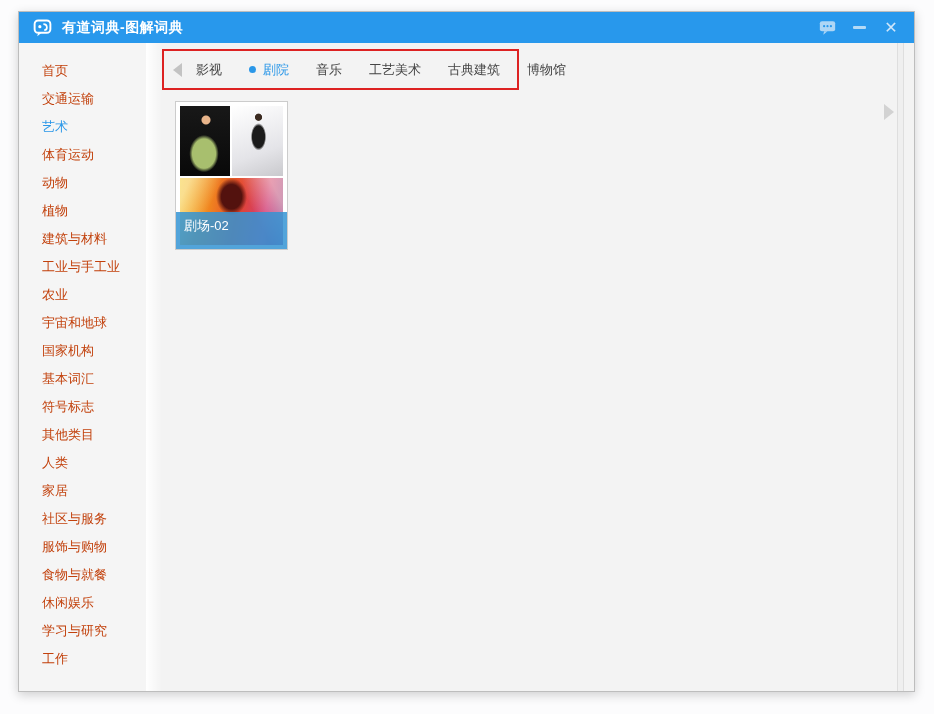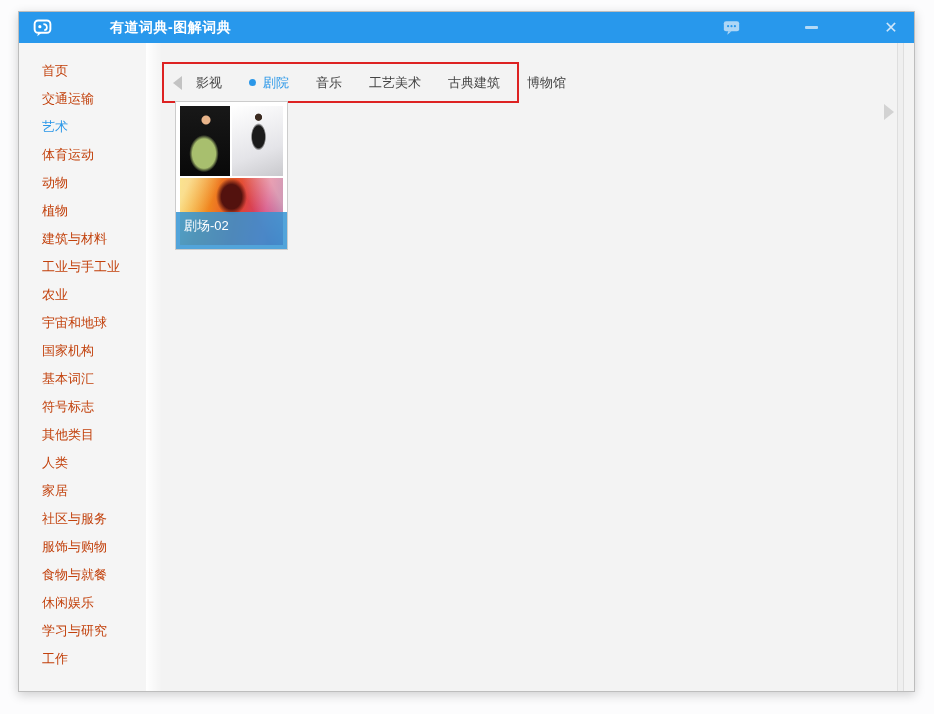--- a/index.html
+++ b/index.html
@@ -19,7 +19,7 @@
   
   .titlebar{
     height:31px;flex:0 0 31px;background:#2898ec;
-    display:flex;align-items:center;padding:0 10px 0 13px;gap:48px;
+    display:flex;align-items:center;padding:0 10px 0 13px;
   }
   .logo{width:21px;height:21px;flex:0 0 21px;}
   .title-text{

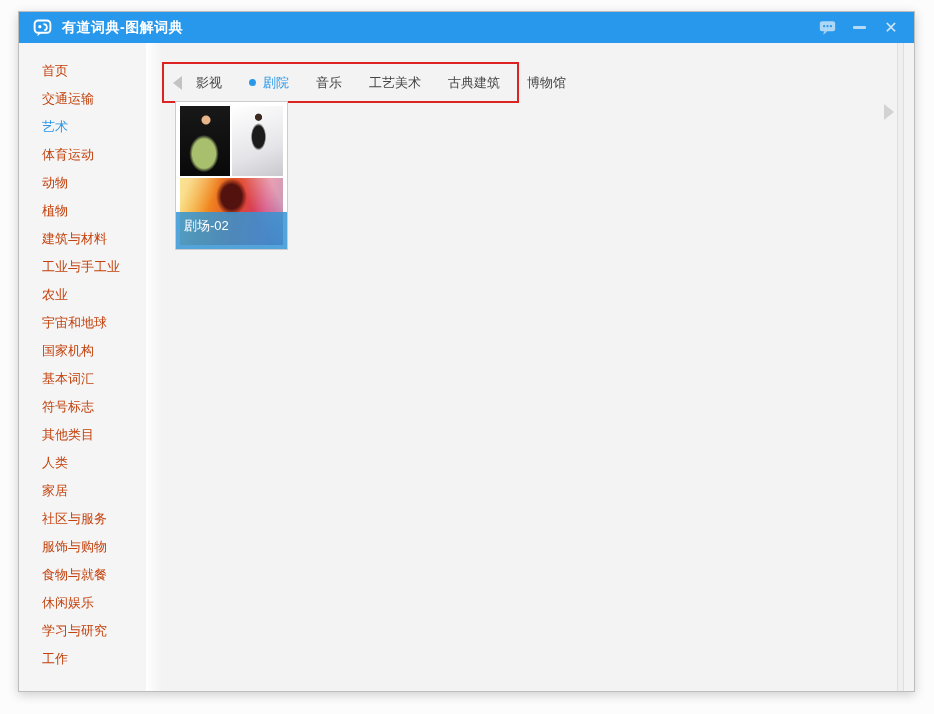--- a/index.html
+++ b/index.html
@@ -60,7 +60,6 @@
     border:2px solid #dd2222;box-sizing:border-box;
     display:flex;align-items:center;padding-left:9px;
     background:transparent;
-    margin-top:13px;
   }
   .chev{width:0;height:0;border-style:solid;display:inline-block;}
   .chev-left{

